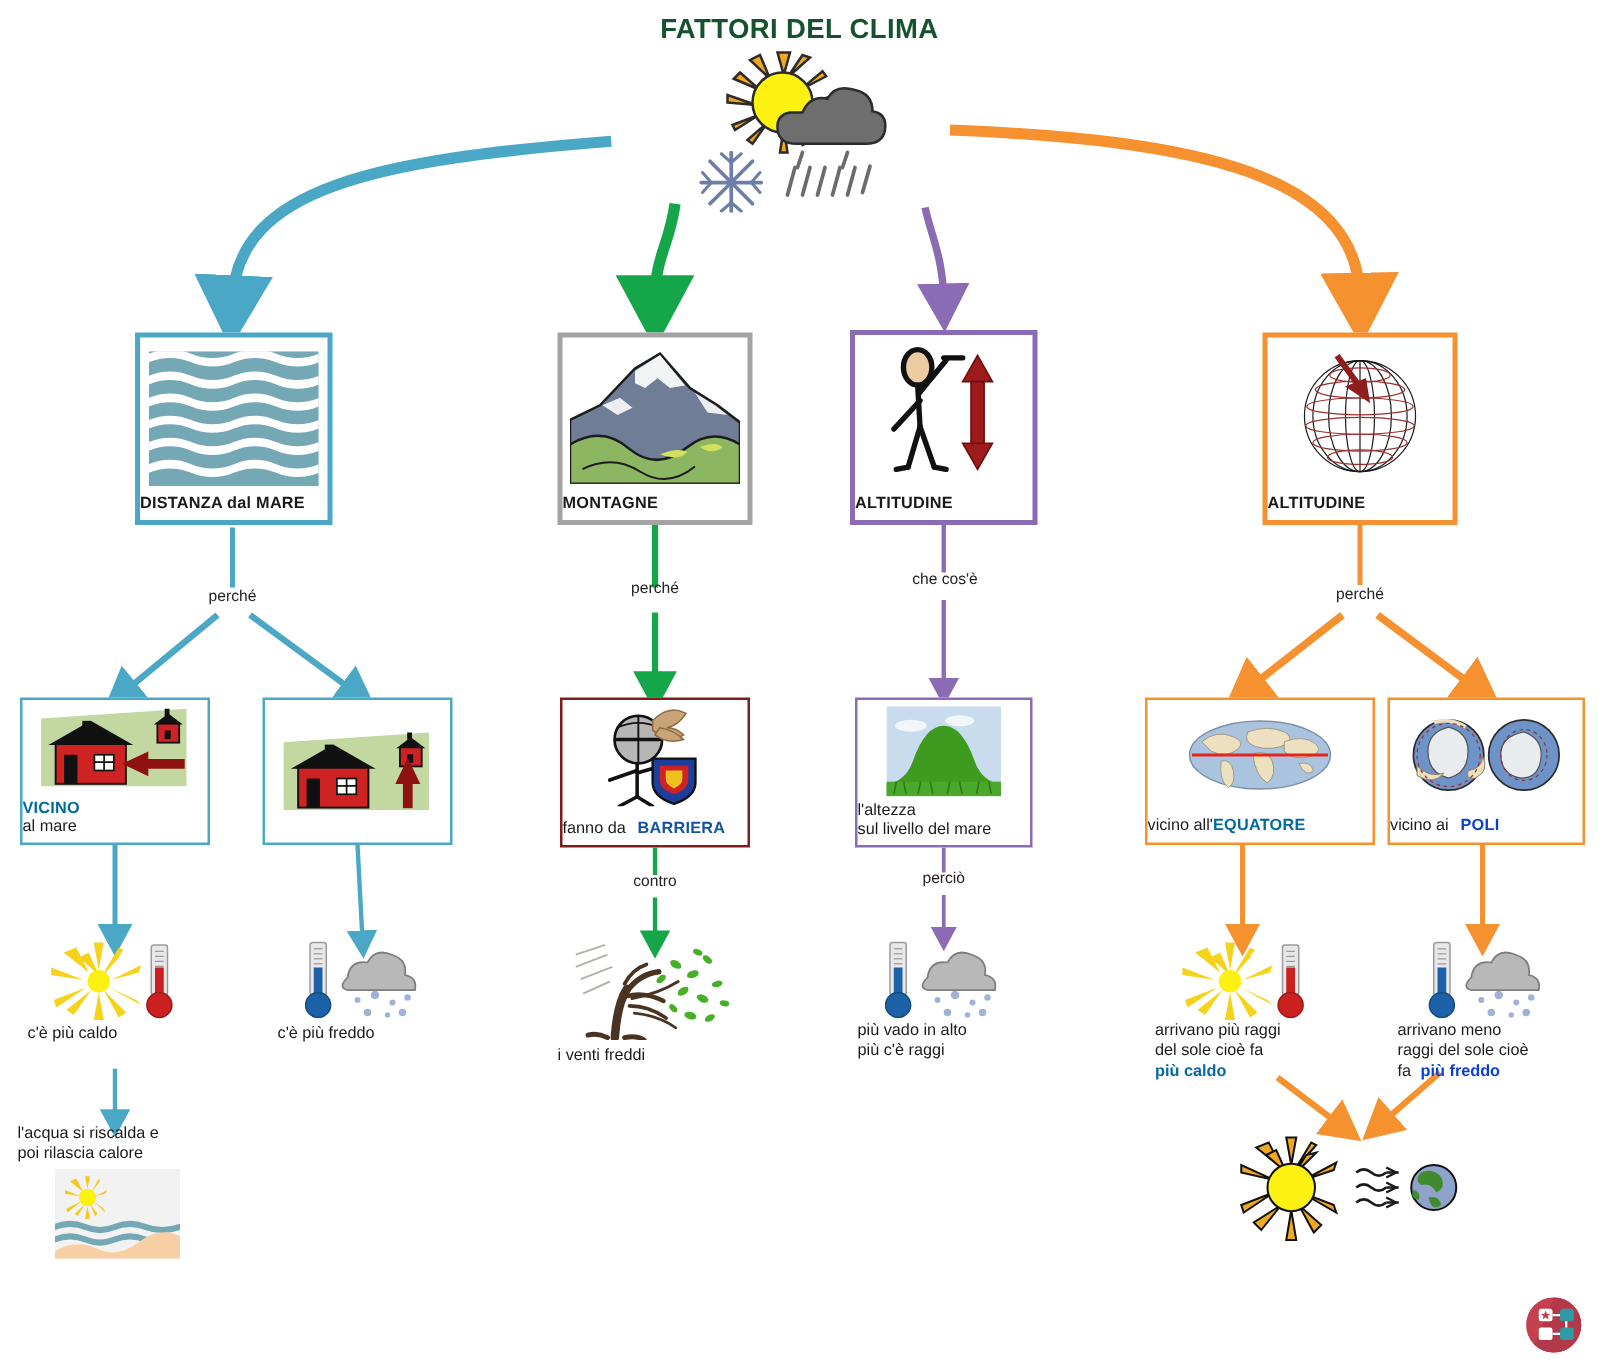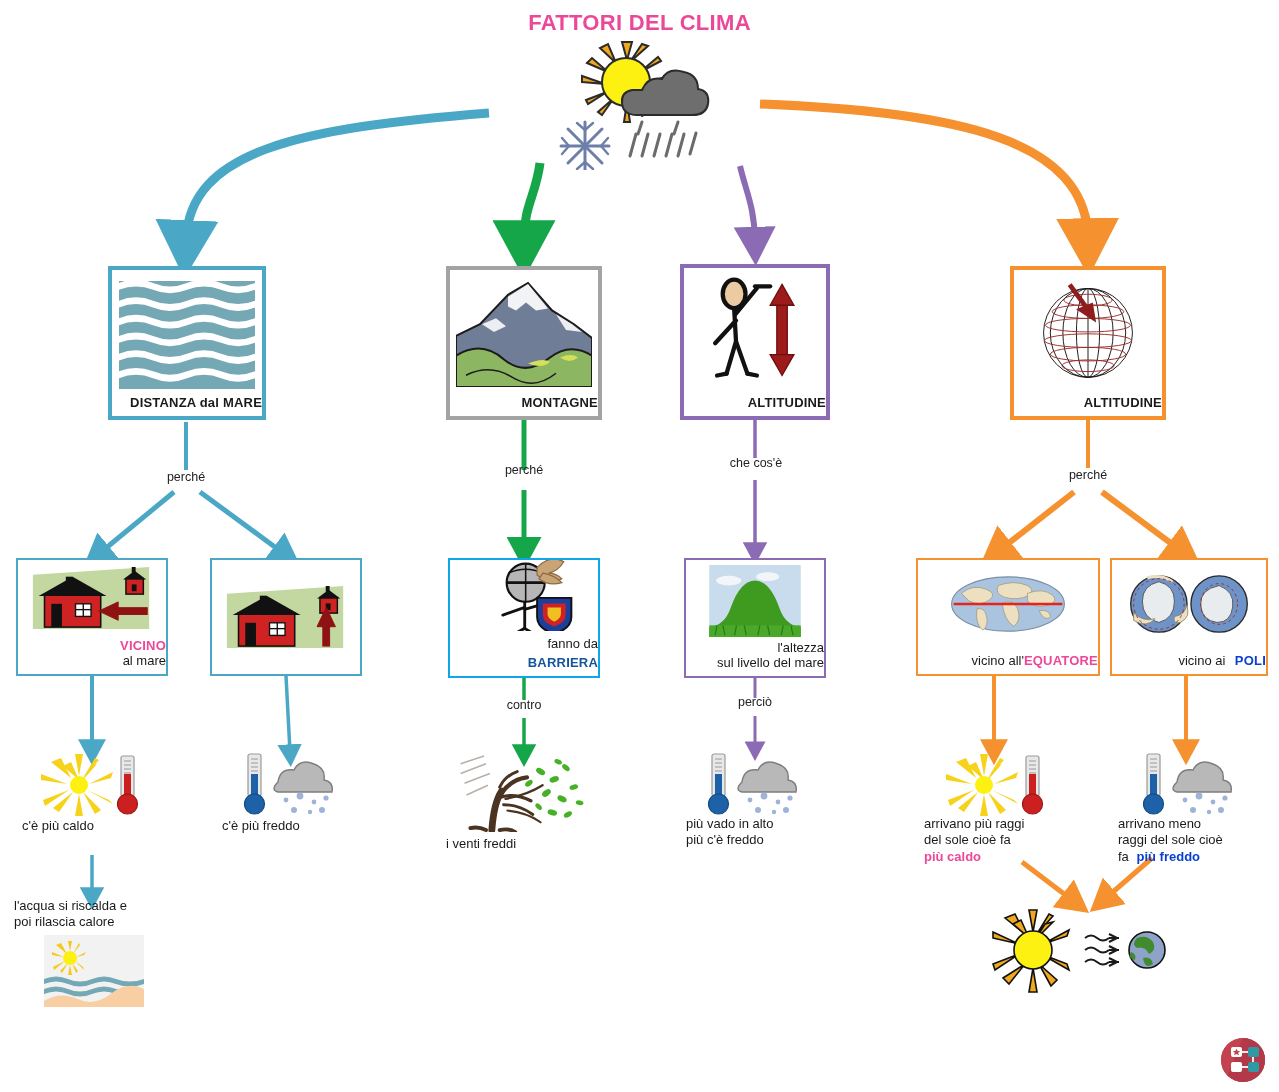--- a/index.html
+++ b/index.html
@@ -10,7 +10,7 @@
 
   
   #title{left:0;top:10px;width:1279px;text-align:center;font-size:22px;font-weight:bold;
-         color:#ec4899;letter-spacing:.3px;}
+         color:#14532d;letter-spacing:.3px;}
 
   
   .node{position:absolute;background:#fff;box-sizing:border-box;text-align:right;

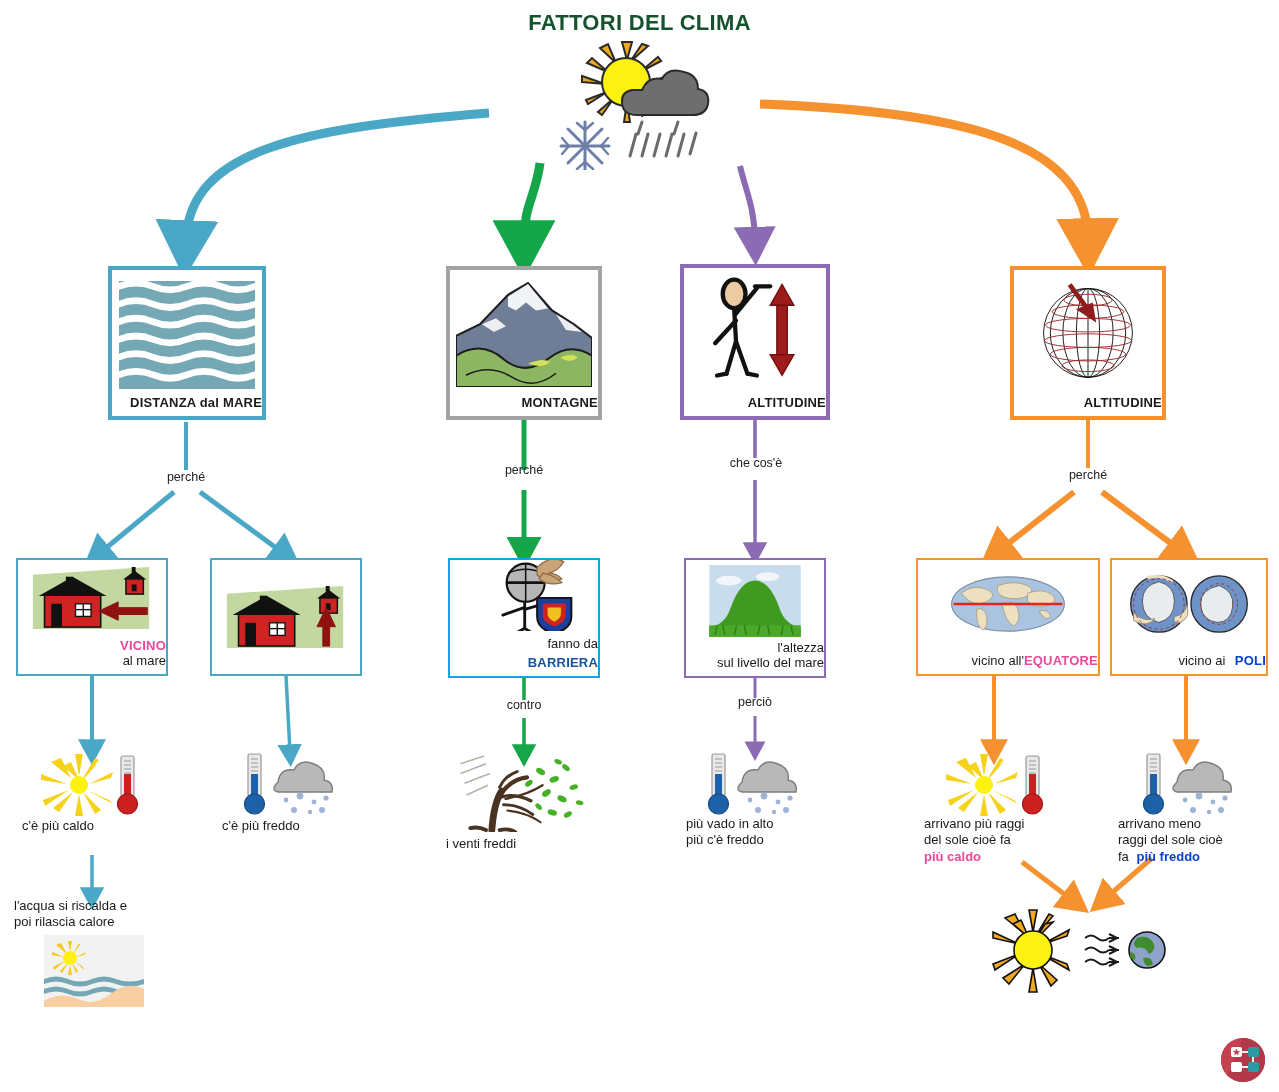--- a/index.html
+++ b/index.html
@@ -13,7 +13,7 @@
          color:#14532d;letter-spacing:.3px;}
 
   
-  .node{position:absolute;background:#fff;box-sizing:border-box;text-align:right;
+  .node{position:absolute;background:#fff;box-sizing:border-box;text-align:left;
         display:flex;flex-direction:column;align-items:center;justify-content:flex-end;}
   .node .art{flex:1 1 auto;display:flex;align-items:center;justify-content:center;width:100%;overflow:hidden;}
   .node .cap{width:100%;padding:3px 2px 5px;line-height:1.15;}

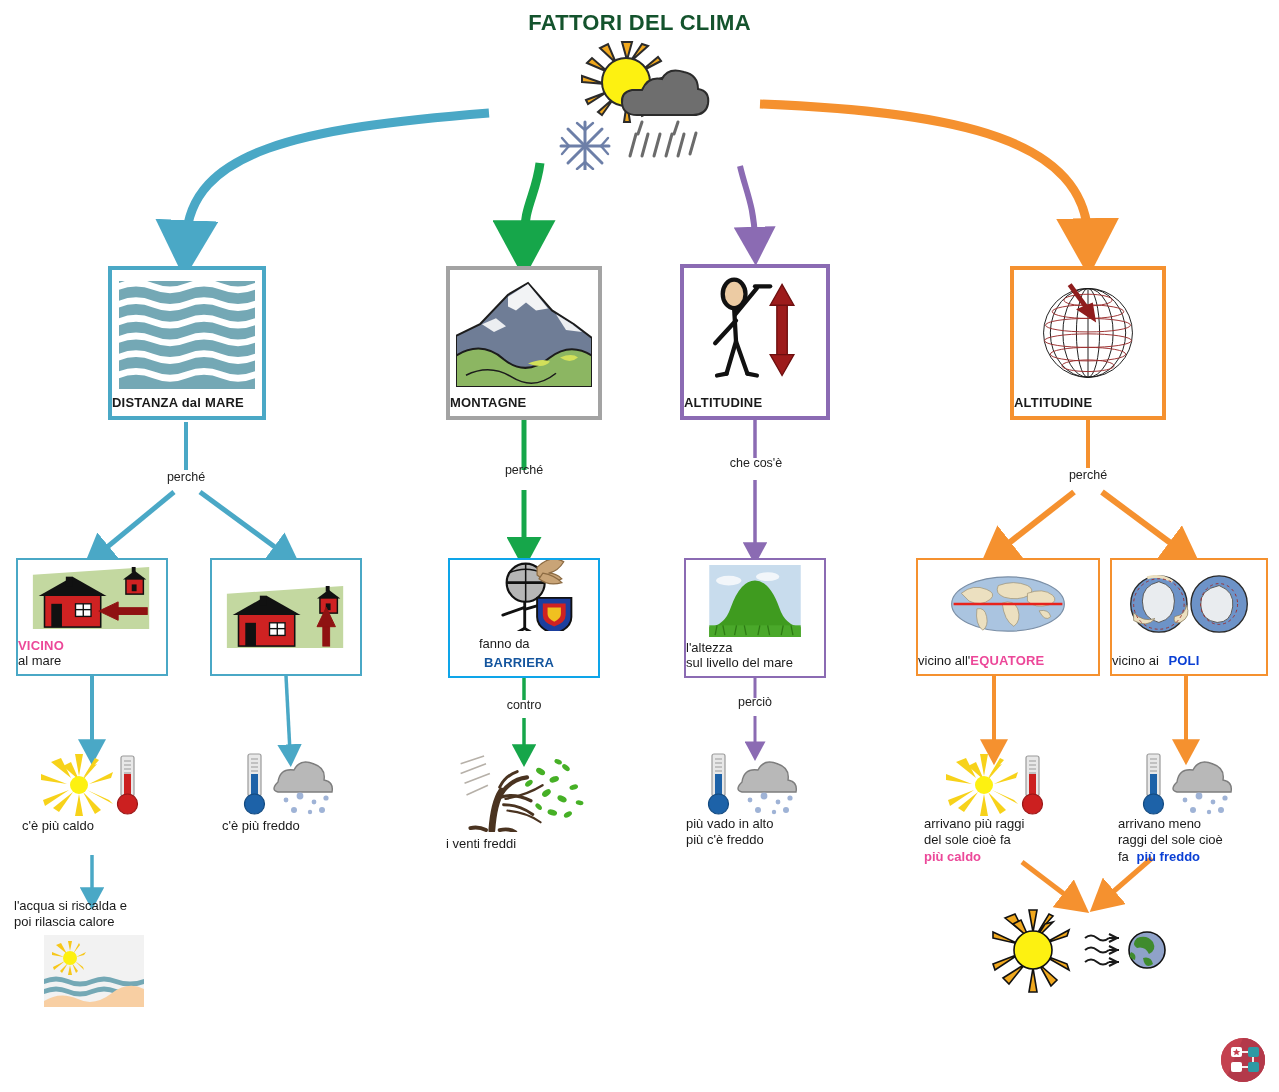--- a/index.html
+++ b/index.html
@@ -36,7 +36,7 @@
   .clabel{position:absolute;font-size:12.5px;color:#222;text-align:center;white-space:nowrap;}
 
   
-  .w-orange{color:#ec4899;font-weight:bold;}
+  .w-orange{color:#0369a1;font-weight:bold;}
   .w-blue{color:#1c5fd6;font-weight:bold;}
   .w-blue2{color:#0a3fd4;font-weight:bold;}
   .w-darkblue{color:#14559e;font-weight:bold;}

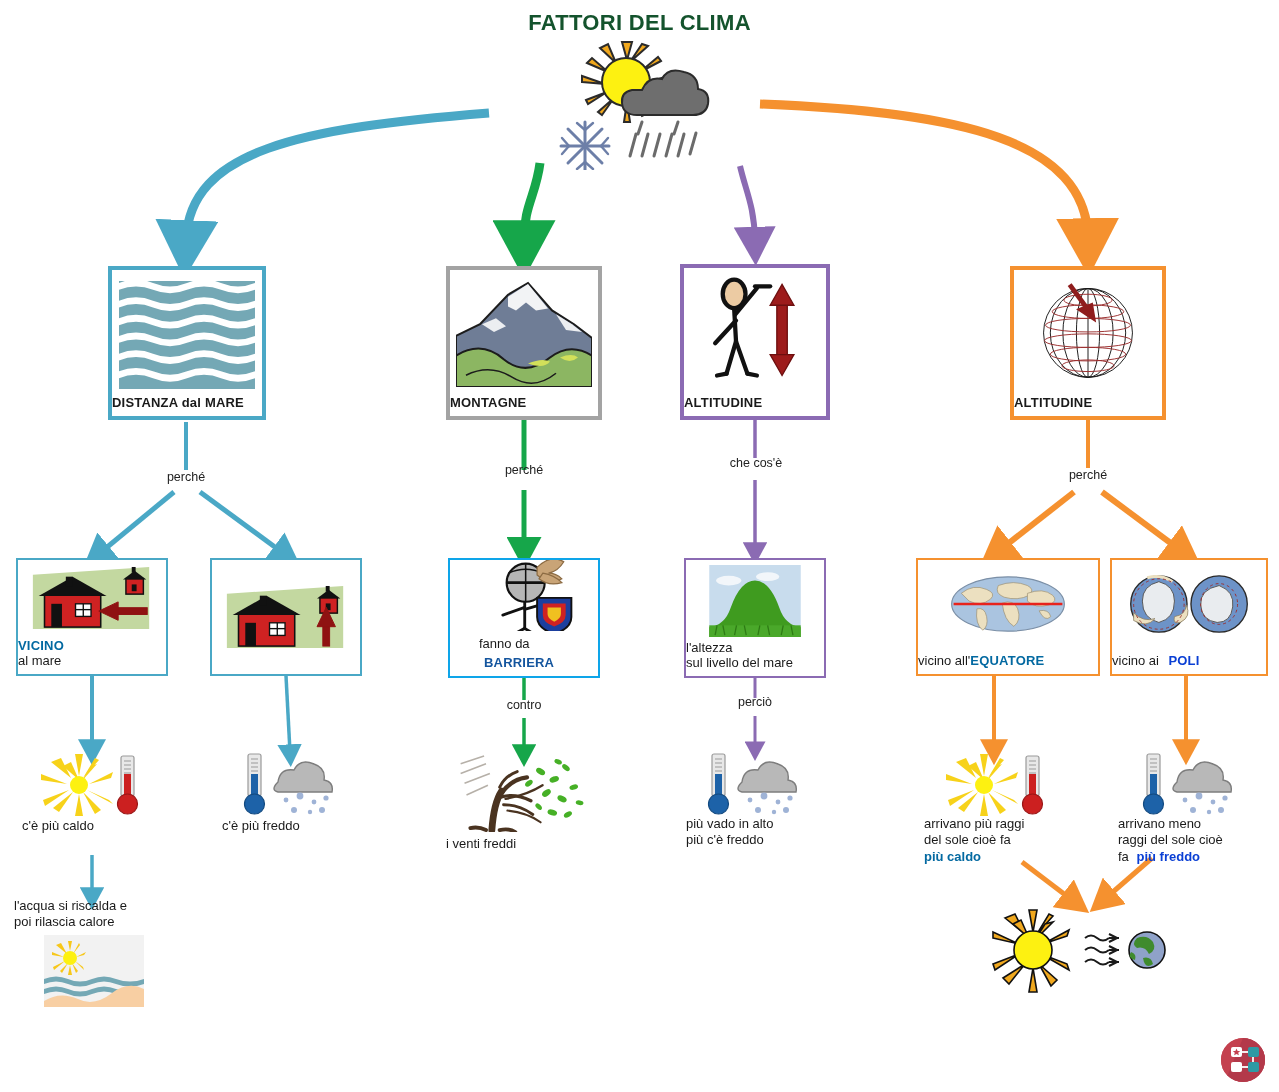--- a/index.html
+++ b/index.html
@@ -22,7 +22,7 @@
   .b-blue{border:4px solid #4aa8c6;}
   .b-blue-thin{border:2px solid #4aa8c6;}
   .b-green{border:4px solid #a3a3a3;}
-  .b-green-thin{border:2px solid #0ea5e9;padding-left:29px;}
+  .b-green-thin{border:2px solid #7f1d1d;}
   .b-purple{border:4px solid #8b6bb3;}
   .b-purple-thin{border:2px solid #8b6bb3;}
   .b-orange{border:4px solid #f5912f;}

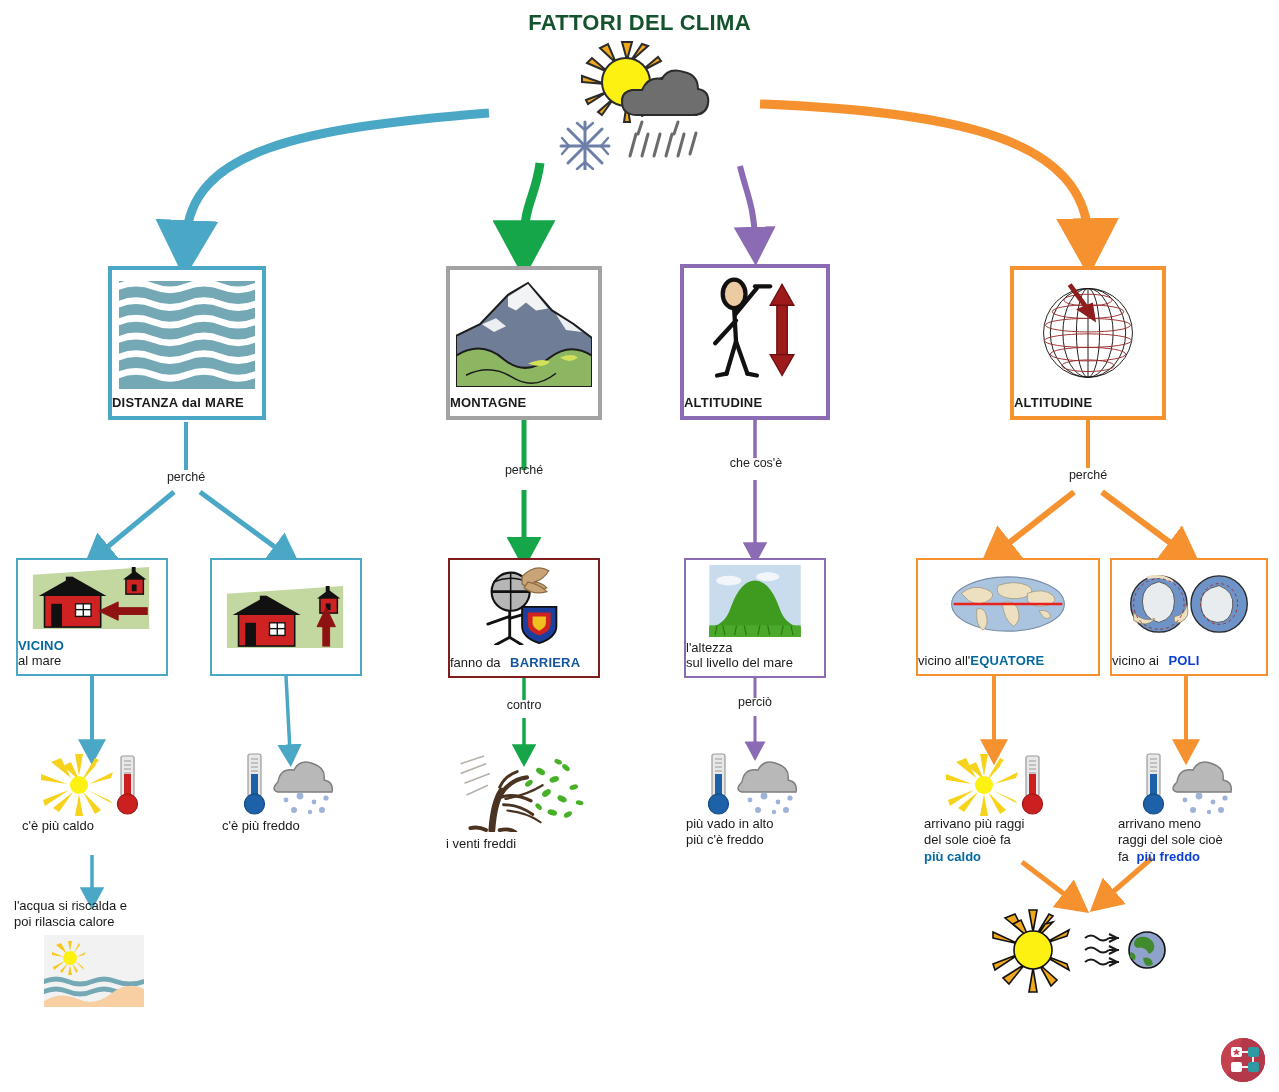--- a/index.html
+++ b/index.html
@@ -574,7 +574,7 @@
     </svg>
   </div>
   <div>più vado in alto</div>
-  <div>più c'è freddo</div>
+  <div>più c'è raggi</div>
 </div>
 
 <div class="leaf" style="left:924px;top:752px;width:146px;">

